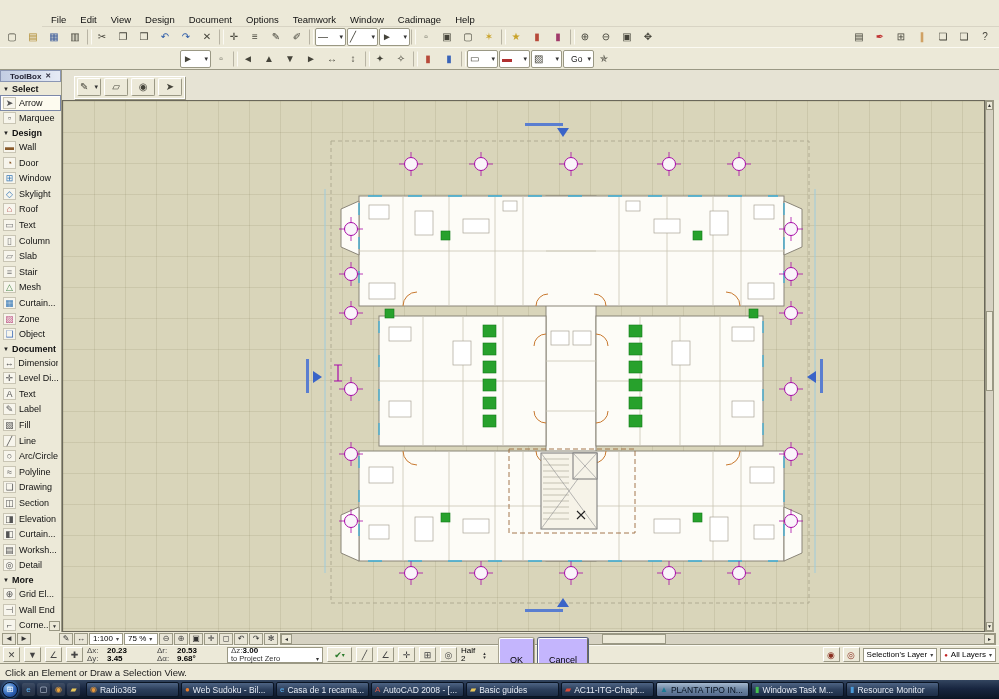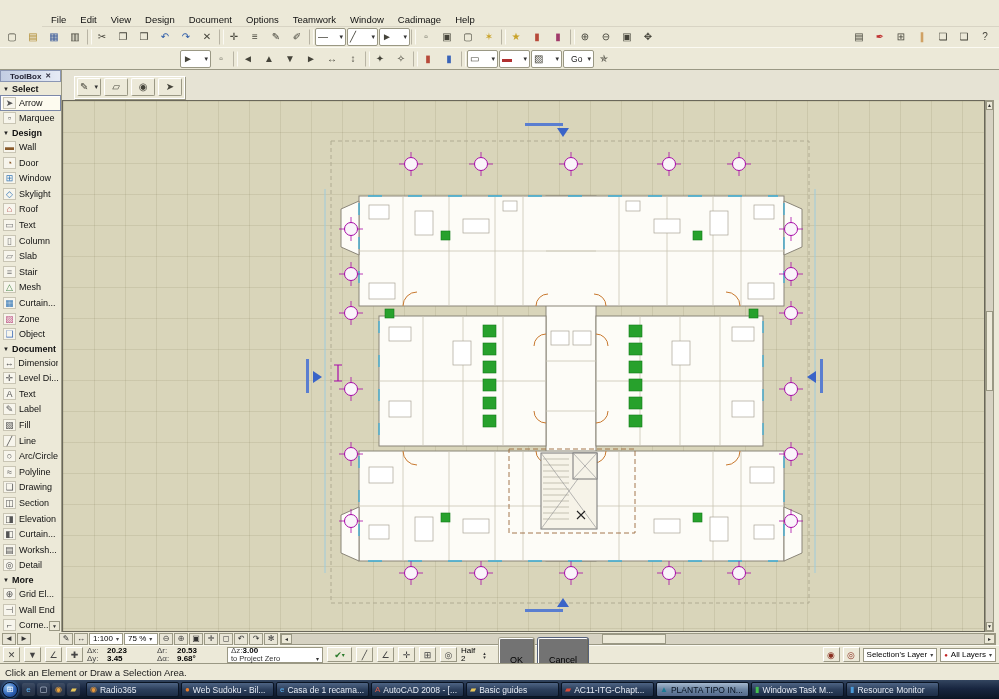--- a/index.html
+++ b/index.html
@@ -70,7 +70,7 @@
   .halfbox{width:34px;display:flex;align-items:center;gap:8px;}
   .halfbox .hv{display:flex;flex-direction:column;line-height:8px;font-size:8px;}
   .spin{display:flex;flex-direction:column;font-size:5px;line-height:4px;color:#333;}
-  .pushbtn{height:14px;padding:16px 10px;font-size:9px;background:#737373;border:1px solid;border-color:#fff #6f6c5c #6f6c5c #fff;box-shadow:0 0 0 1px #a8a490;border-radius:2px;}
+  .pushbtn{height:14px;padding:16px 10px;font-size:9px;background:#c4b5fd;border:1px solid;border-color:#fff #6f6c5c #6f6c5c #fff;box-shadow:0 0 0 1px #a8a490;border-radius:2px;}
   .pushbtn.cancel{box-shadow:0 0 0 1px #55617c;}
   .rightdock{margin-left:auto;display:flex;align-items:center;gap:3px;}
   .layercombo{height:14px;background:#fff;border:1px solid #9a9884;display:flex;align-items:center;gap:3px;font-size:8px;padding:0 3px;}

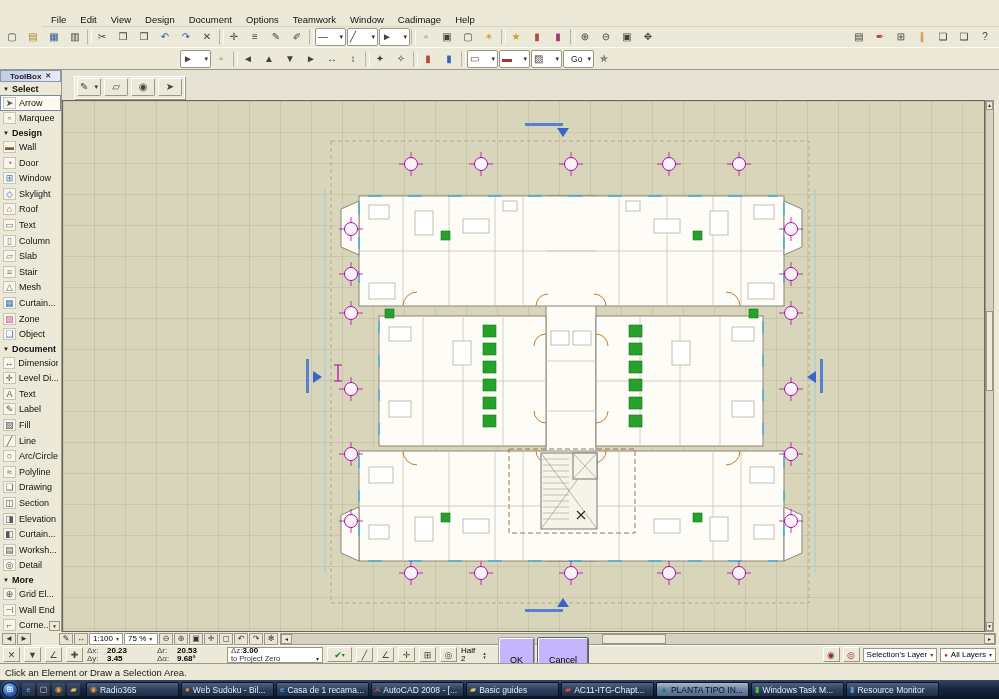--- a/index.html
+++ b/index.html
@@ -853,7 +853,7 @@
   </div>
 
   <div class="statusbar">
-    <span>Click an Element or Draw a Selection Area.</span>
+    <span>Click an Element or Draw a Selection View.</span>
   </div>
 
   <div class="taskbar">

